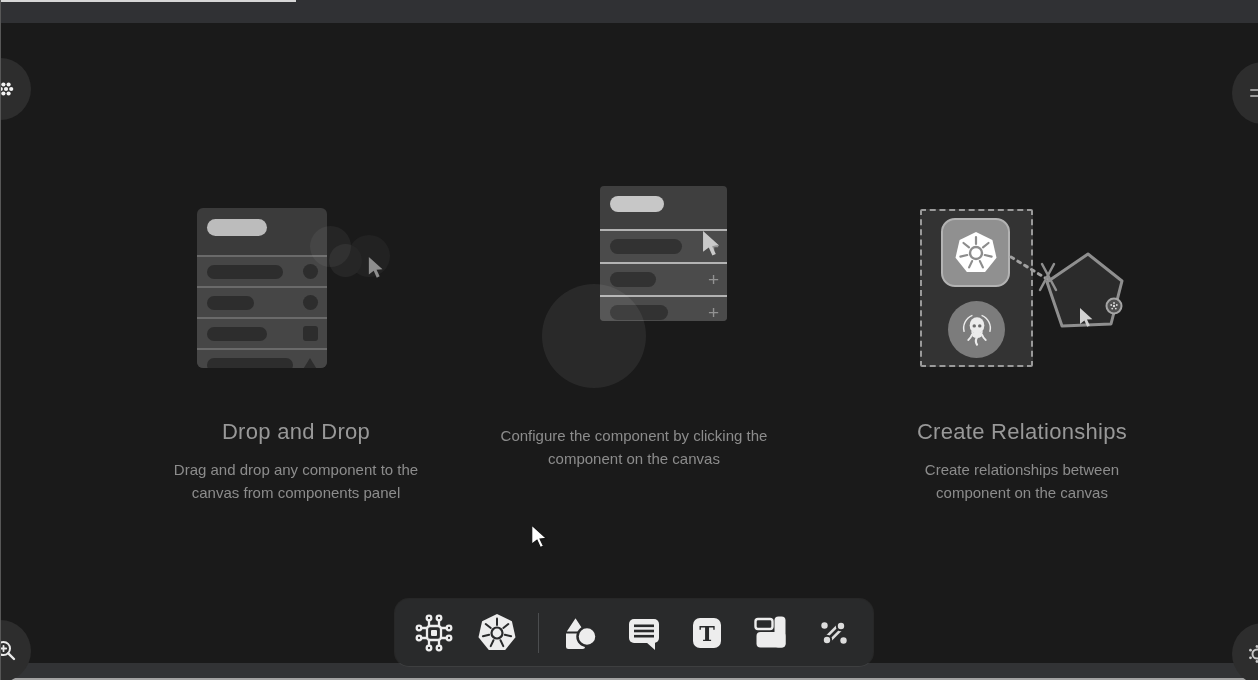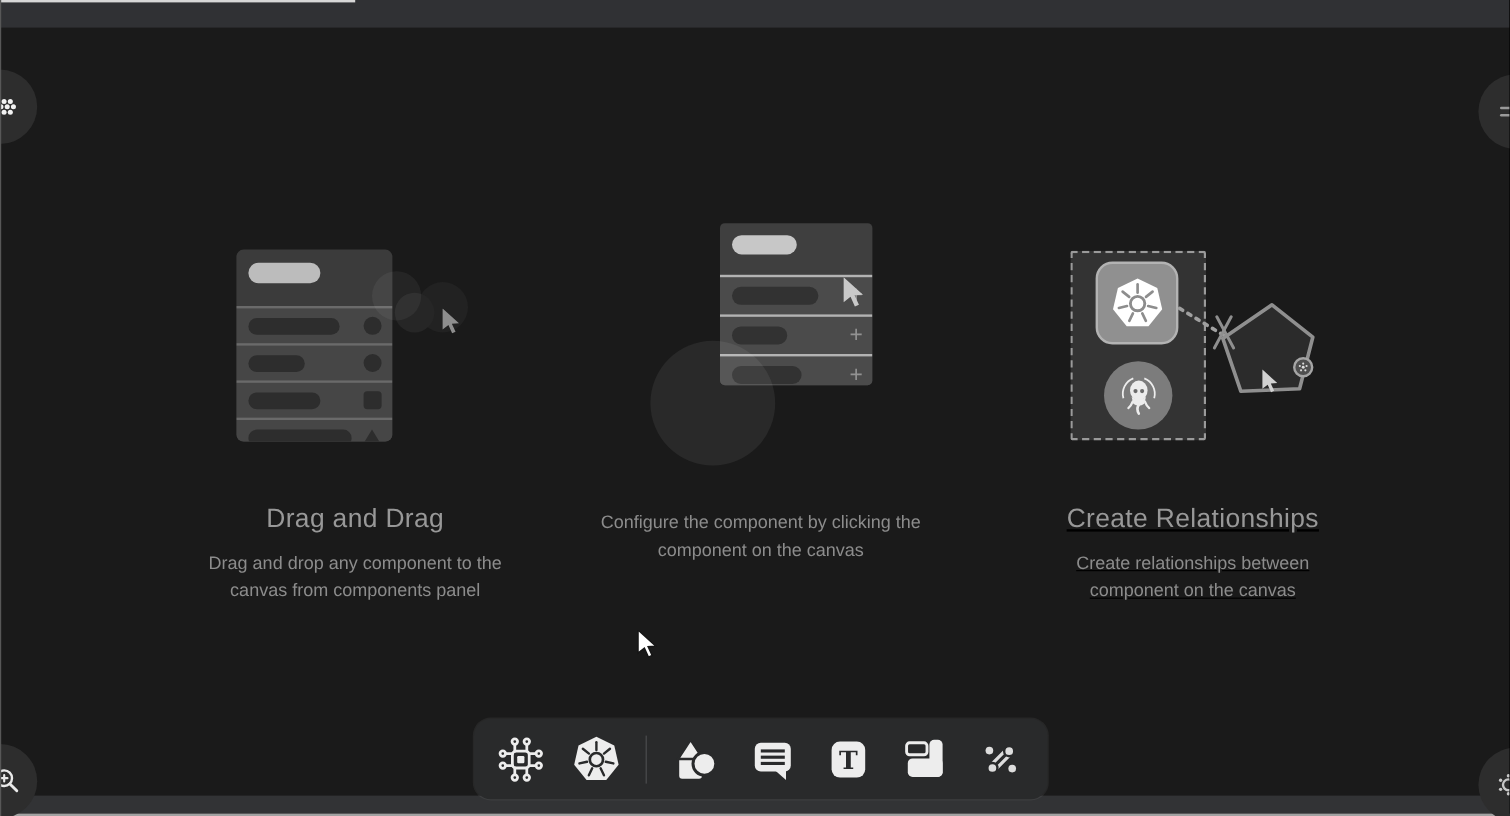--- a/index.html
+++ b/index.html
@@ -123,7 +123,7 @@
           <path d="M0 0 L0 16 L4.4 12.6 L7.2 18.8 L9.8 17.6 L7 11.6 L12.4 11.2 Z" fill="#8e8e8e"></path>
         </svg>
       </div>
-      <h2>Drag and Drag</h2>
+      <h2>Drop and Drop</h2>
       <p>Drag and drop any component to the canvas from components panel</p>
     </div>
 

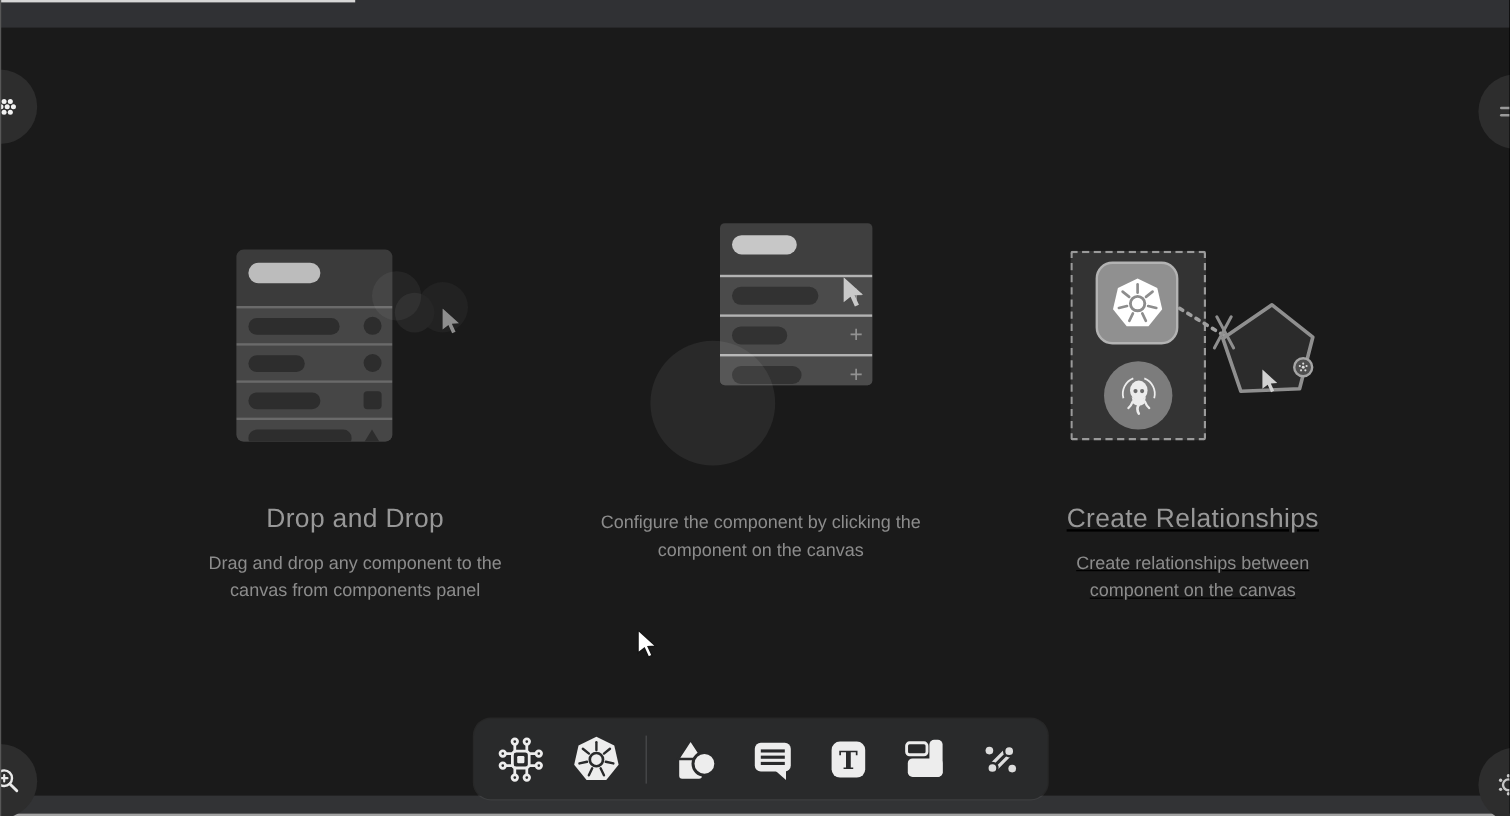--- a/index.html
+++ b/index.html
@@ -25,7 +25,7 @@
 
   
   .card{position:absolute;top:150px;width:340px;text-align:center;}
-  .card-1{left:126px;} .card-2{left:464px;} .card-3{left:824px;text-decoration:underline;}
+  .card-1{left:126px;} .card-2{left:464px;} .card-3{left:852px;}
   .illus{position:relative;height:236px;}
   .card h2{margin:10px 0 0 0;font-size:22px;font-weight:500;color:#989898;letter-spacing:.3px;}
   .card p{margin:14px auto 0 auto;font-size:15px;line-height:1.5;color:#8c8c8c;}

